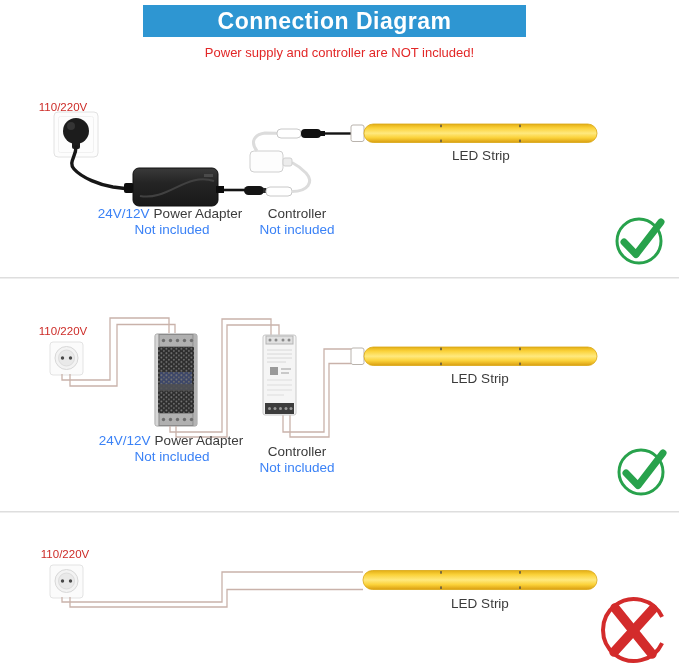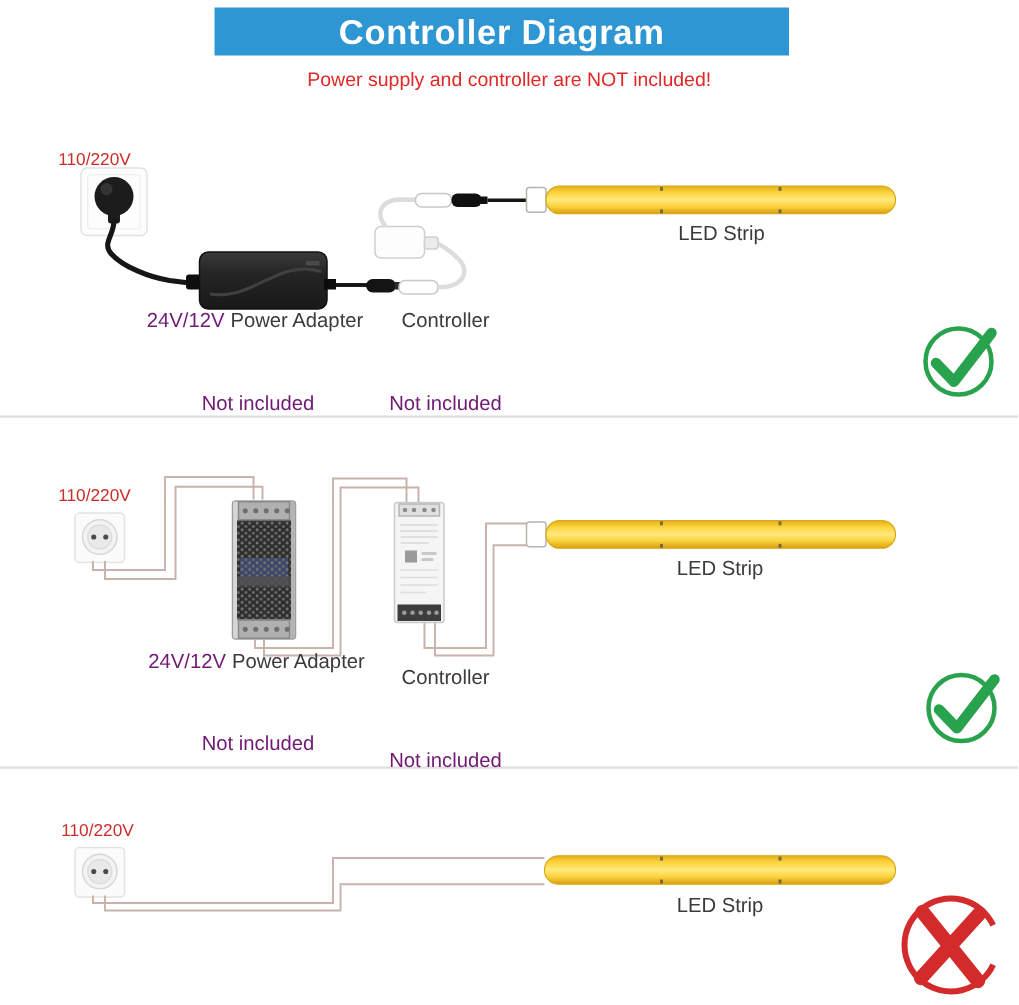--- a/index.html
+++ b/index.html
@@ -24,7 +24,7 @@
 <div class="stage">
 
   <div class="banner">
-    <span>Controller Diagram</span>
+    <span>Connection Diagram</span>
   </div>
   <div class="warning">Power supply and controller are NOT included!</div>
 

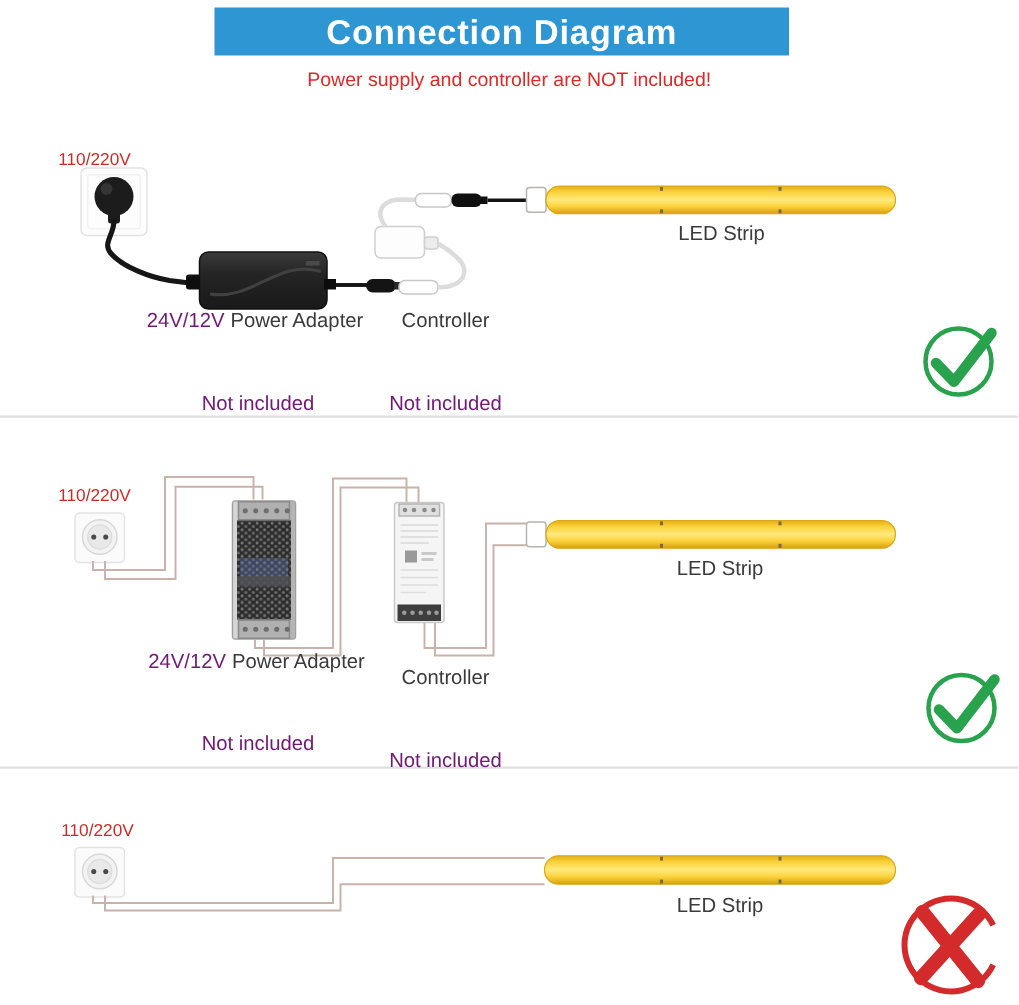--- a/index.html
+++ b/index.html
@@ -12,7 +12,7 @@
            color:#e22727;font-size:13px;}
   .lbl{position:absolute;transform:translateX(-50%);white-space:nowrap;
        font-size:13.5px;color:#3b3b3b;line-height:1.1;text-align:right;}
-  .red-t{color:#701a75;margin-top:39px;}
+  .red-t{color:#3b82f6;}
   .dark-t{color:#3b3b3b;}
   .sp{margin-left:4px;}
   .v{font-size:11.5px;color:#cd2b27;}

